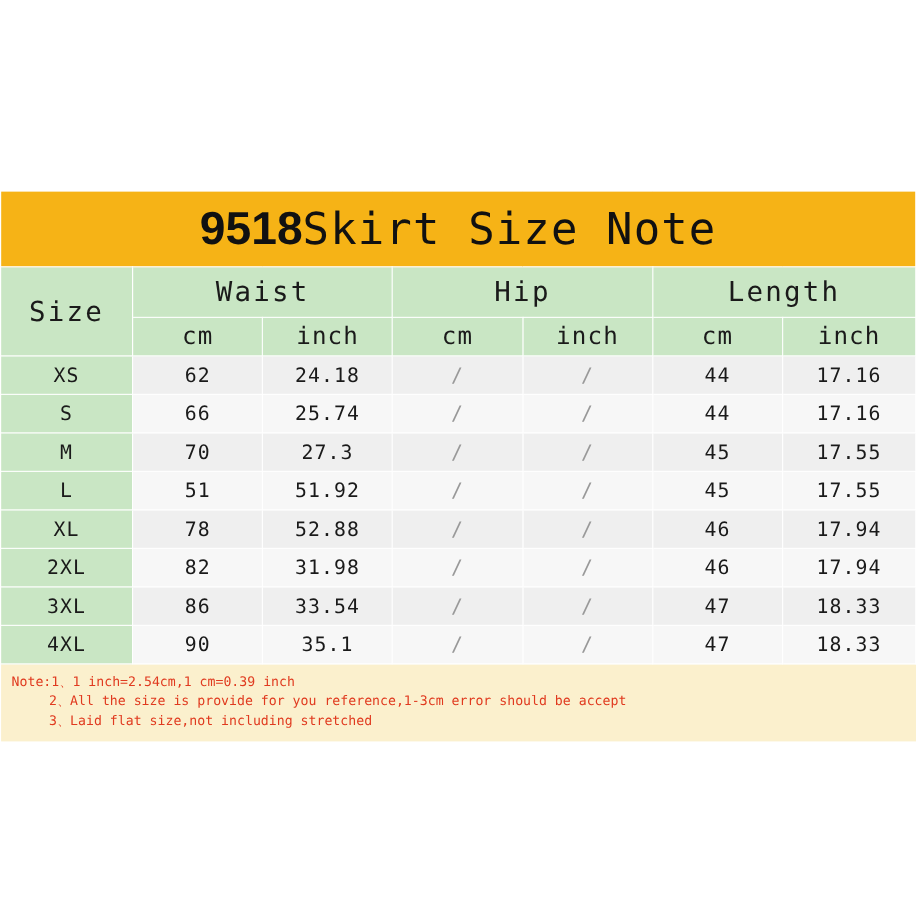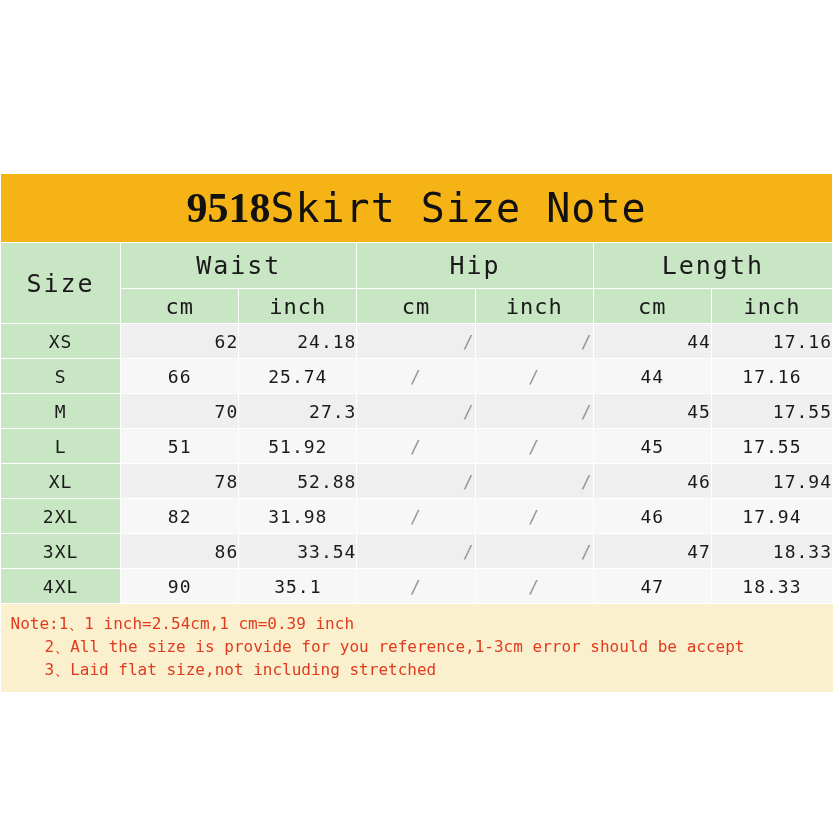--- a/index.html
+++ b/index.html
@@ -49,7 +49,7 @@
     white-space: nowrap;
   }
   .title-text .code {
-    font-family: Liberation Serif, serif;
+    font-family: Liberation Sans, sans-serif;
     font-weight: bold;
     font-size: 42px;
     letter-spacing: 0px;

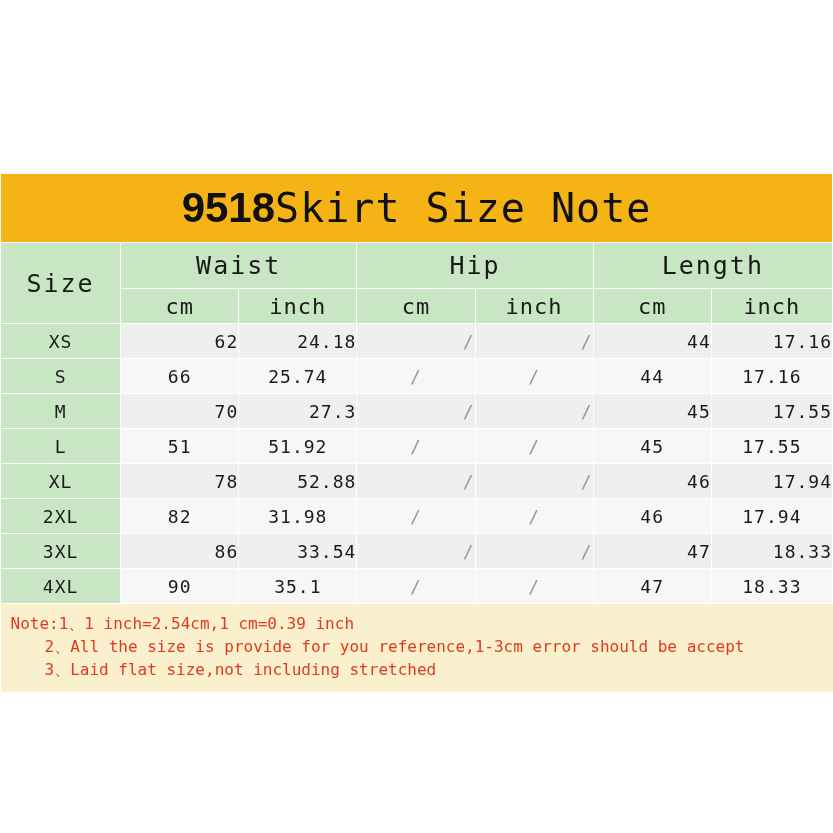--- a/index.html
+++ b/index.html
@@ -88,7 +88,7 @@
     font-size: 18px;
     letter-spacing: 1px;
   }
-  tr.data-row.odd td.val { background: #efefef; text-align: right; }
+  tr.data-row.odd td.val { background: #efefef; }
   tr.data-row.even td.val { background: #f7f7f7; }
   tr.data-row td.size-cell { background: #c9e6c4; }
   tr.data-row td.slash { color: #999999; }

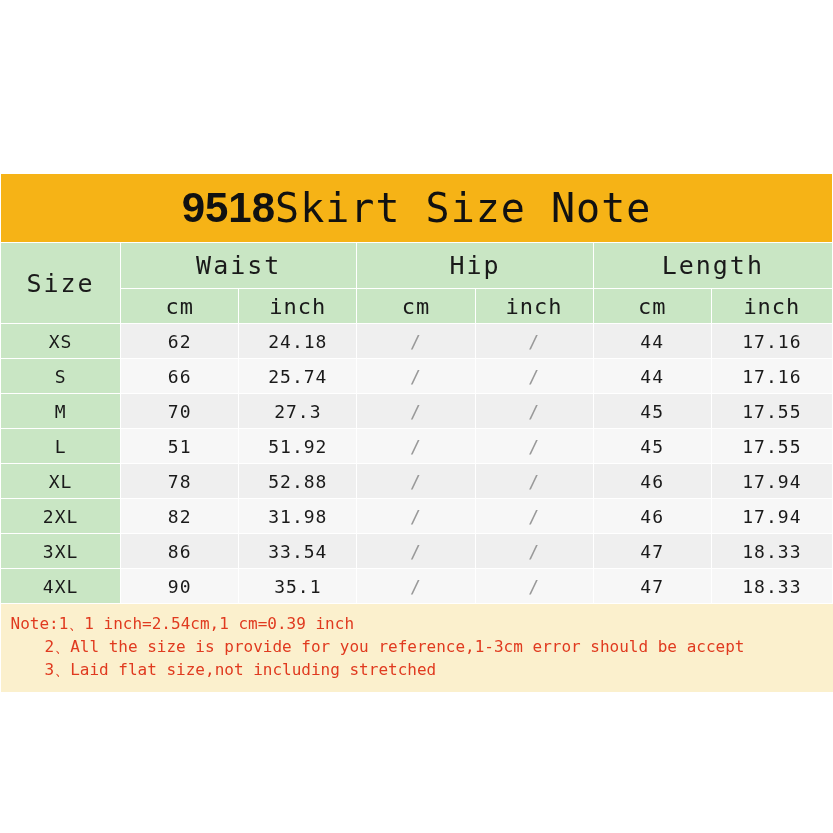--- a/index.html
+++ b/index.html
@@ -102,7 +102,7 @@
 
   .note-line {
     font-family: "DejaVu Sans Mono", monospace;
-    font-size: 16px;
+    font-size: 12px;
     color: #e03a1f;
     letter-spacing: 0px;
     line-height: 1.45;

